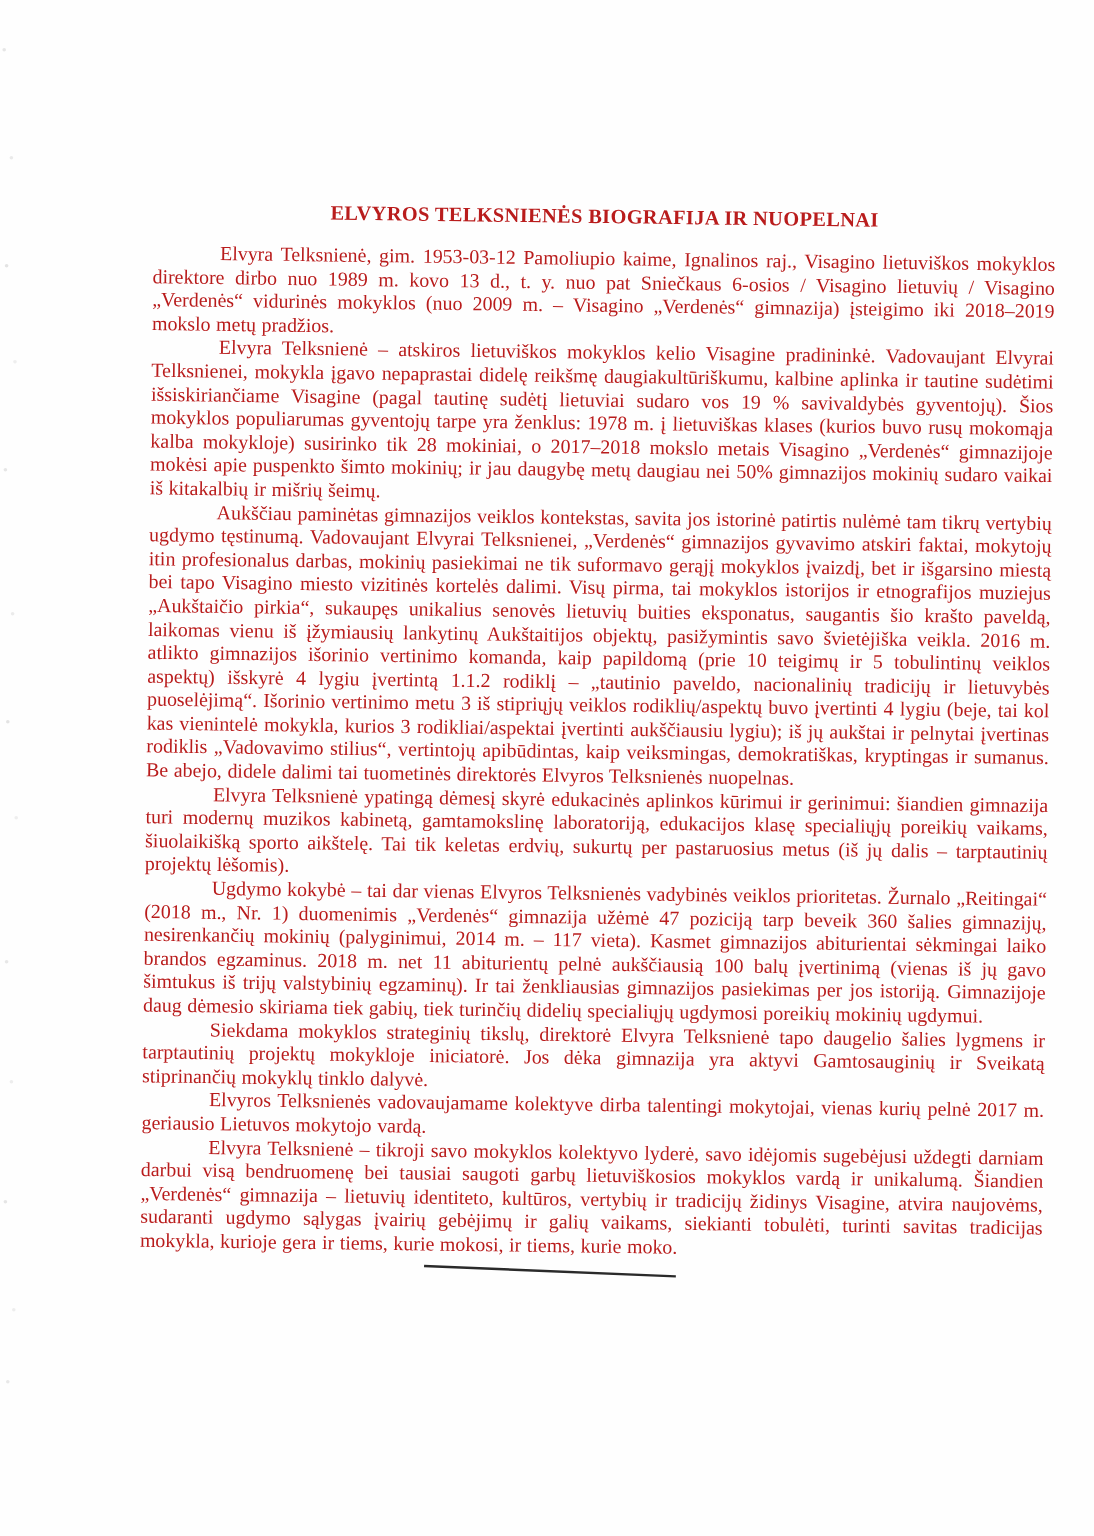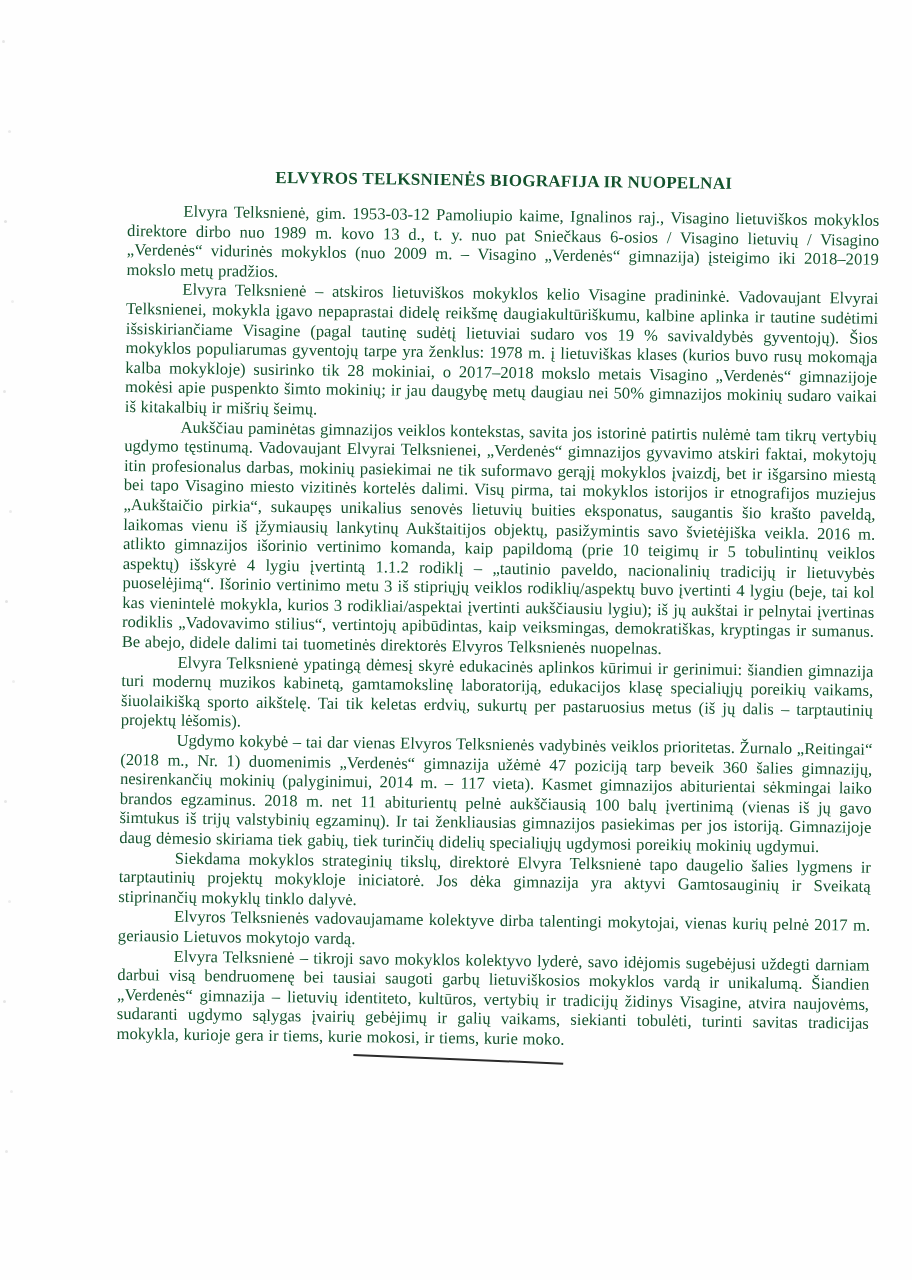--- a/index.html
+++ b/index.html
@@ -14,7 +14,7 @@
     background: #fefefe;
     overflow: hidden;
     font-family: "Liberation Serif", "DejaVu Serif", serif;
-    color: #14532d;
+    color: #b91c1c;
   }
   
   .scan-noise {

